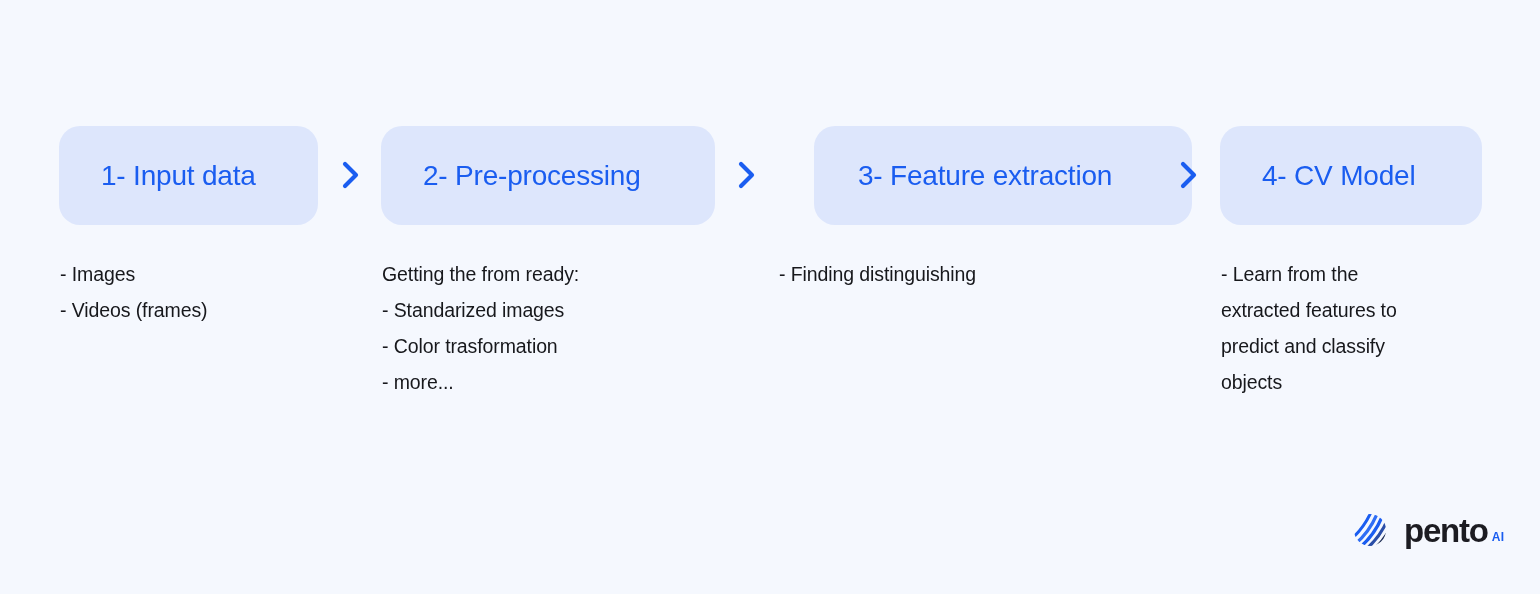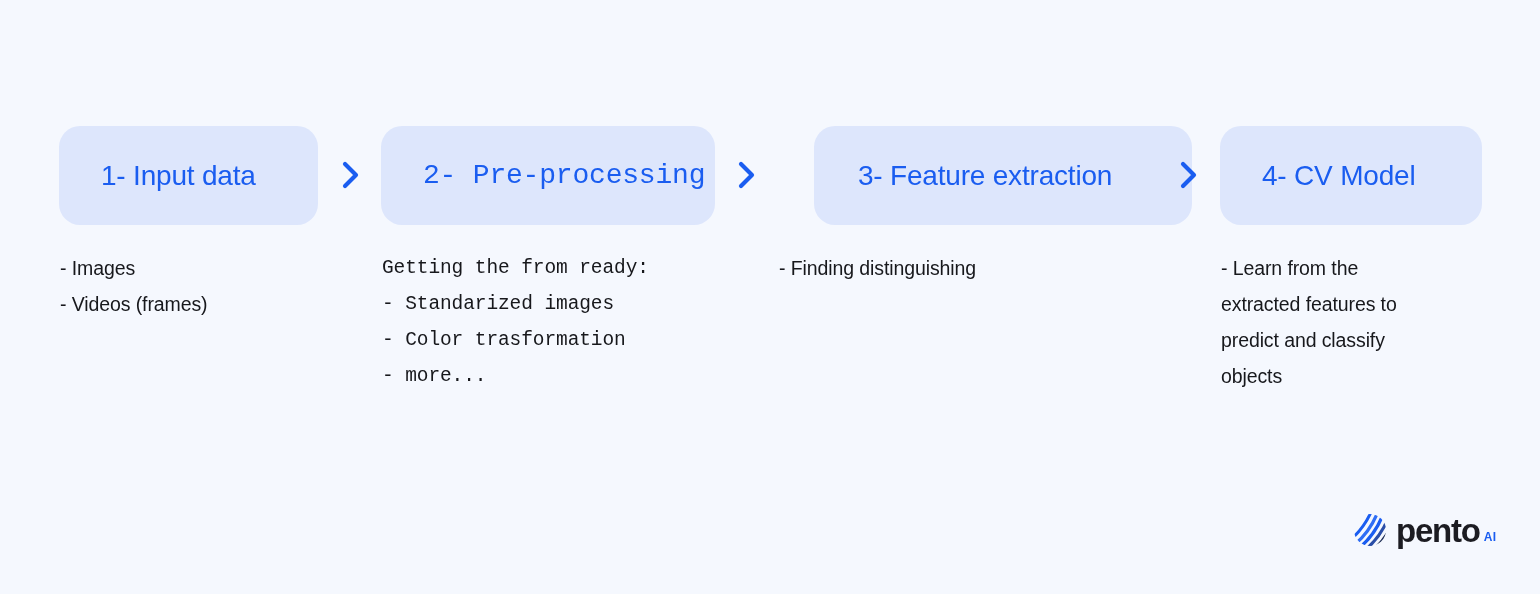--- a/index.html
+++ b/index.html
@@ -46,7 +46,7 @@
 
   
   .stage-1 { left: 59px;   }
-  .stage-2 { left: 381px; font-family: Liberation Mono, monospace;  }
+  .stage-2 { left: 381px;  }
   .stage-3 { left: 778px; padding-left: 36px;  }
   .stage-4 { left: 1220px; }
 

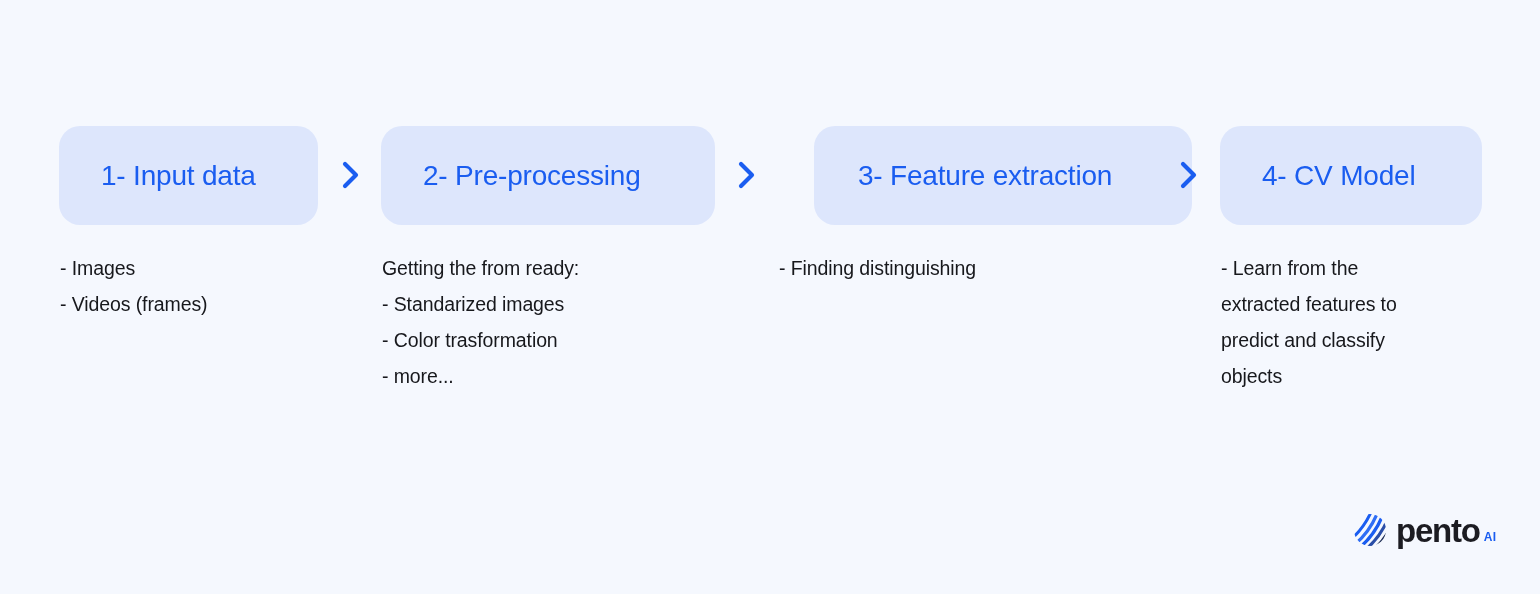--- a/index.html
+++ b/index.html
@@ -58,7 +58,7 @@
   
   .stage-body {
     position: absolute;
-    top: 124px;
+    top: 130px;
     left: 1px;
     font-size: 19.5px;
     line-height: 36px;

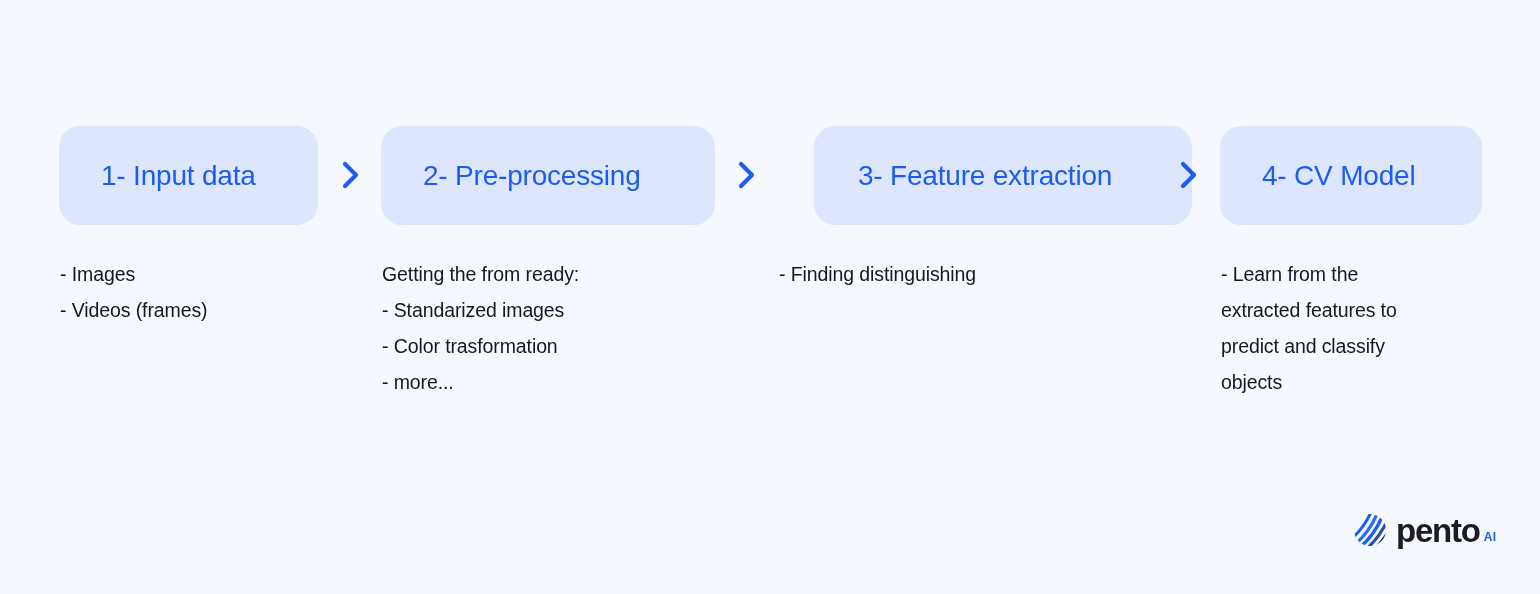--- a/index.html
+++ b/index.html
@@ -105,7 +105,7 @@
     font-weight: bold;
     color: #1c1c22;
     letter-spacing: -1.2px;
-    margin-left: 8px;
+    margin-left: 16px;
     line-height: 1;
   }
   #logo-ai {

